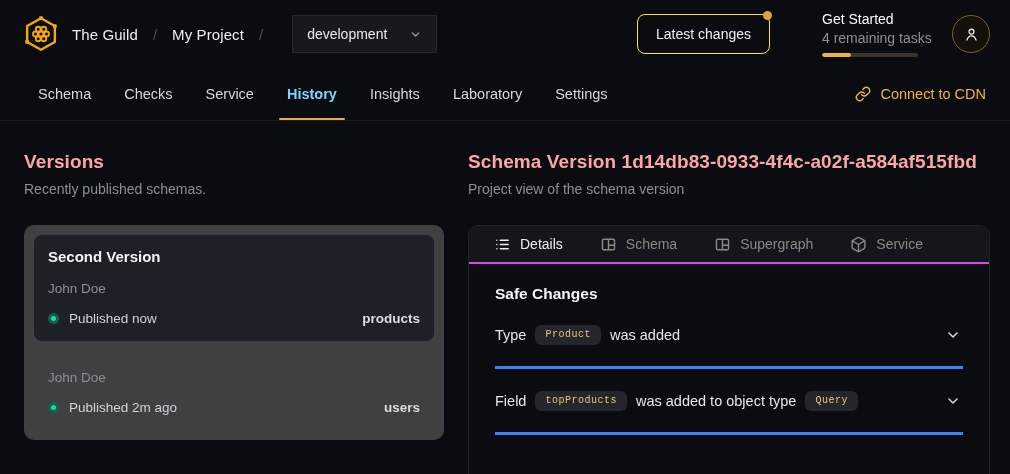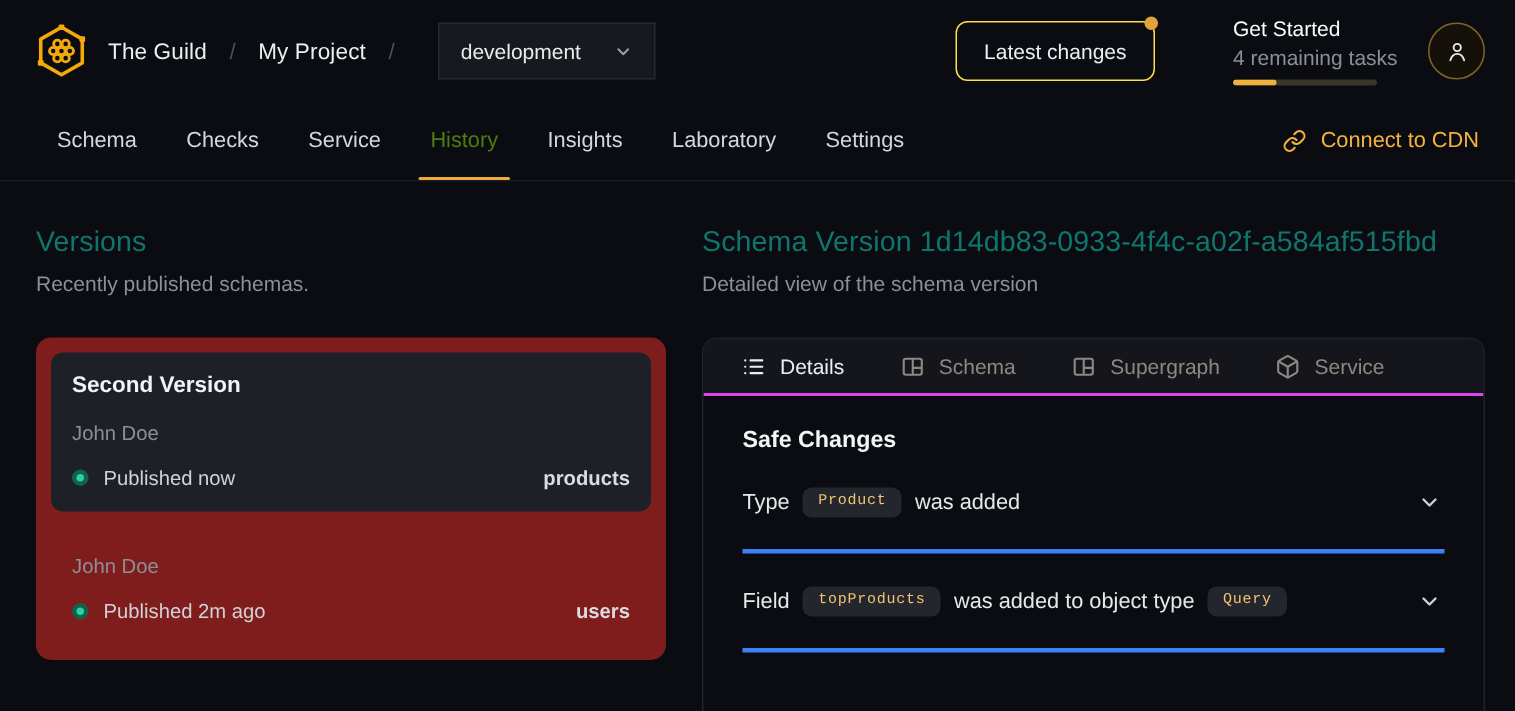--- a/index.html
+++ b/index.html
@@ -58,7 +58,7 @@
     display:flex; align-items:center; margin-right:33px;
     font-size:14.5px; color:#d4d7db; cursor:pointer; position:relative;
   }
-  .nav-tab.active { color:#4d7c0f; font-weight:400; }
+  .nav-tab.active { color:#7dd3fc; font-weight:700; }
   .nav-tab.active::after {
     content:""; position:absolute; left:-8px; right:-8px; bottom:0; height:2.5px;
     background:#f0a93c; border-radius:2px;

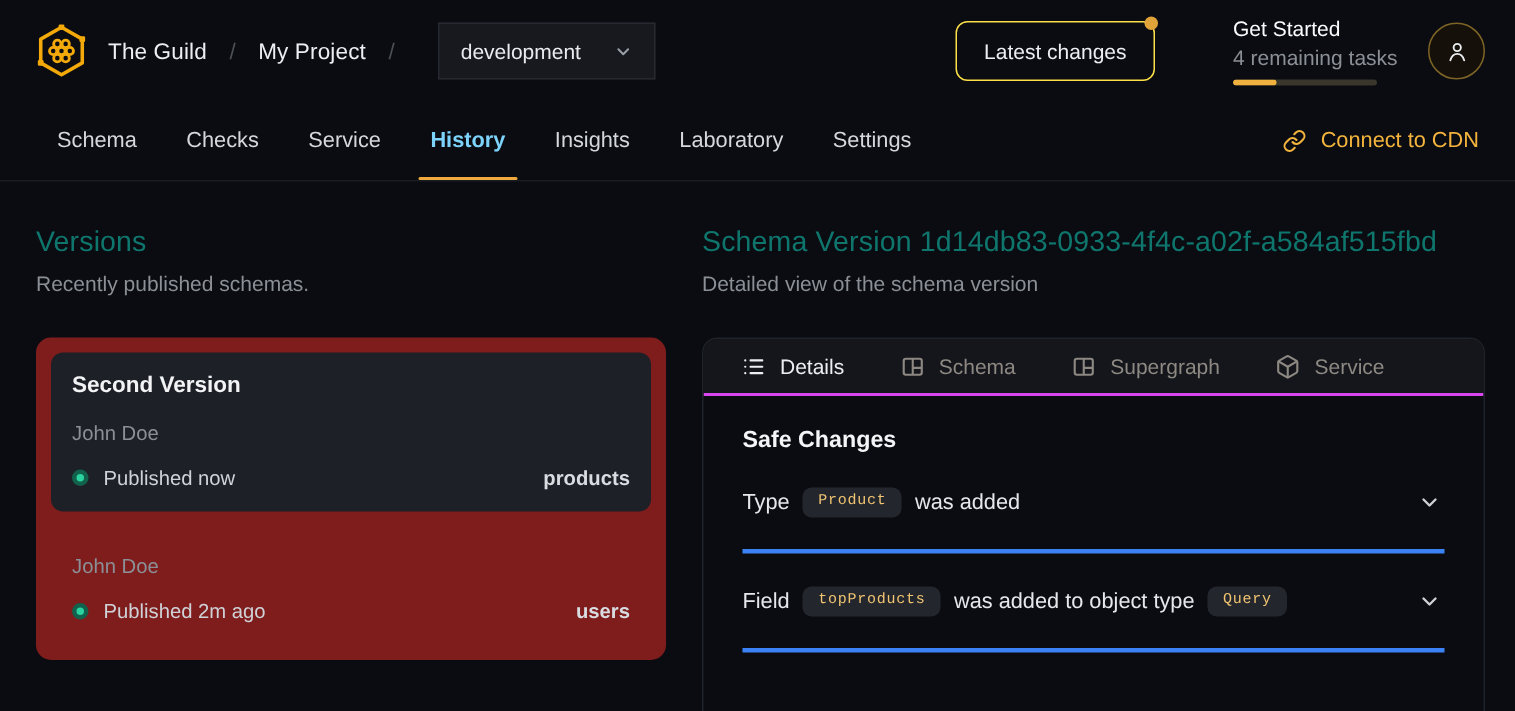--- a/index.html
+++ b/index.html
@@ -72,7 +72,7 @@
   .main { display:flex; padding:30px 20px 0 24px; }
   .col-left { width:420px; flex:0 0 420px; margin-right:24px; }
   .col-right { flex:1; min-width:0; }
-  .page-title { font-size:19px; font-weight:400; color:#0f766e; letter-spacing:.1px; }
+  .page-title { font-size:19px; font-weight:700; color:#fca5a5; letter-spacing:.1px; }
   .page-sub { font-size:14px; color:#8b8f96; margin-top:8px; }
 
   .versions-box {

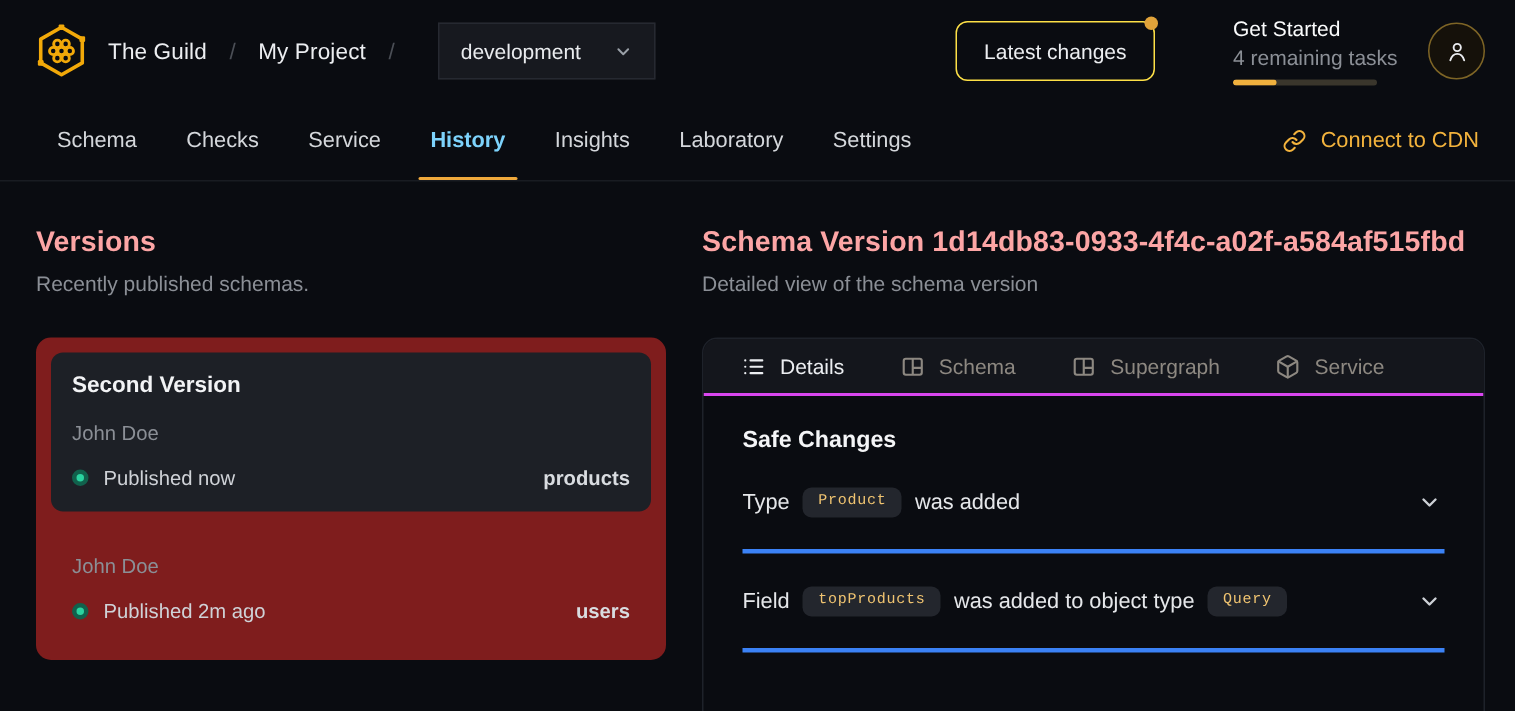--- a/index.html
+++ b/index.html
@@ -227,7 +227,7 @@
 
   <div class="col-right">
     <div class="page-title">Schema Version 1d14db83-0933-4f4c-a02f-a584af515fbd</div>
-    <div class="page-sub">Detailed view of the schema version</div>
+    <div class="page-sub">Project view of the schema version</div>
 
     <div class="detail-box">
       <div class="detail-tabs">

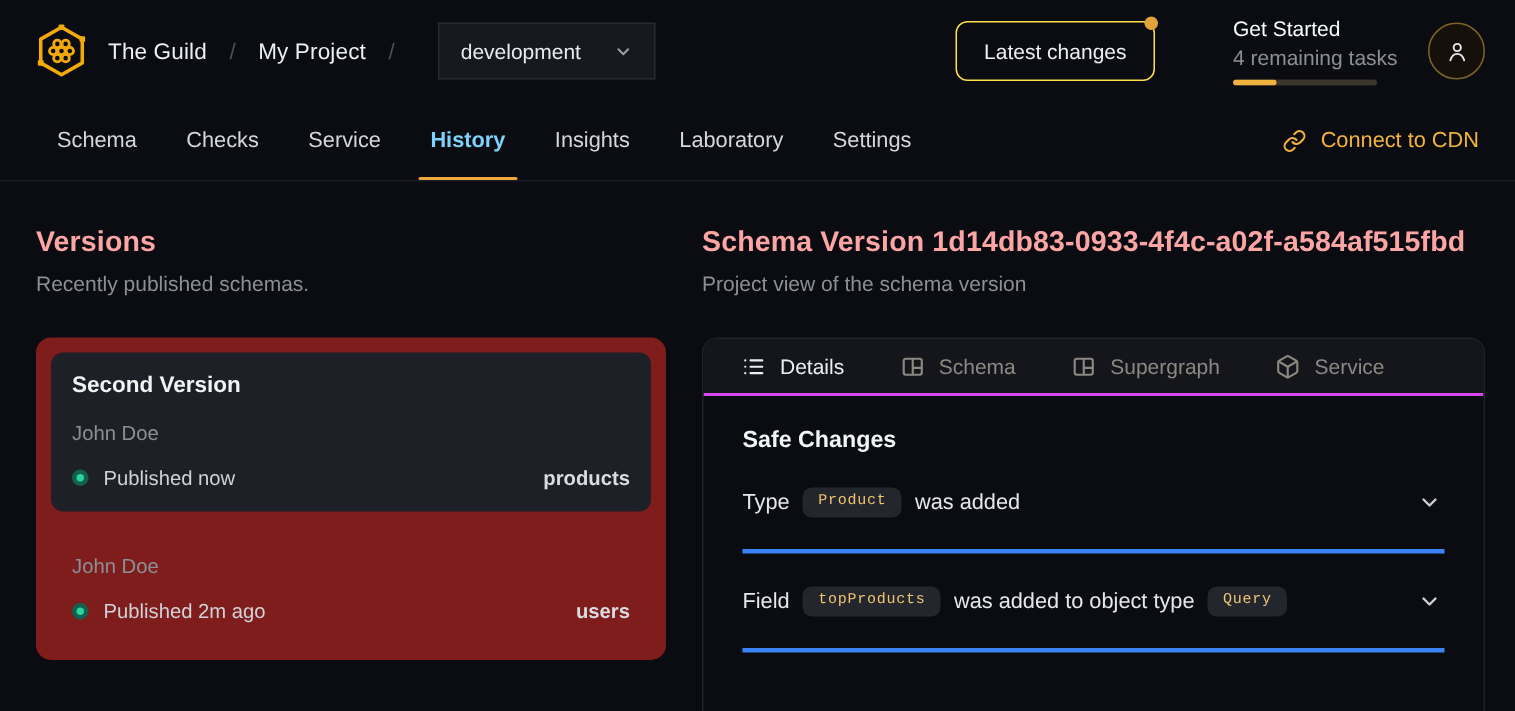--- a/index.html
+++ b/index.html
@@ -76,7 +76,7 @@
   .page-sub { font-size:14px; color:#8b8f96; margin-top:8px; }
 
   .versions-box {
-    margin-top:28px; background:#7f1d1d; border-radius:10px; padding:10px;
+    margin-top:28px; background:#404040; border-radius:10px; padding:10px;
   }
   .version-item { border-radius:8px; padding:13px 14px 15px; cursor:pointer; }
   .version-item.selected { background:#1d2026; }

